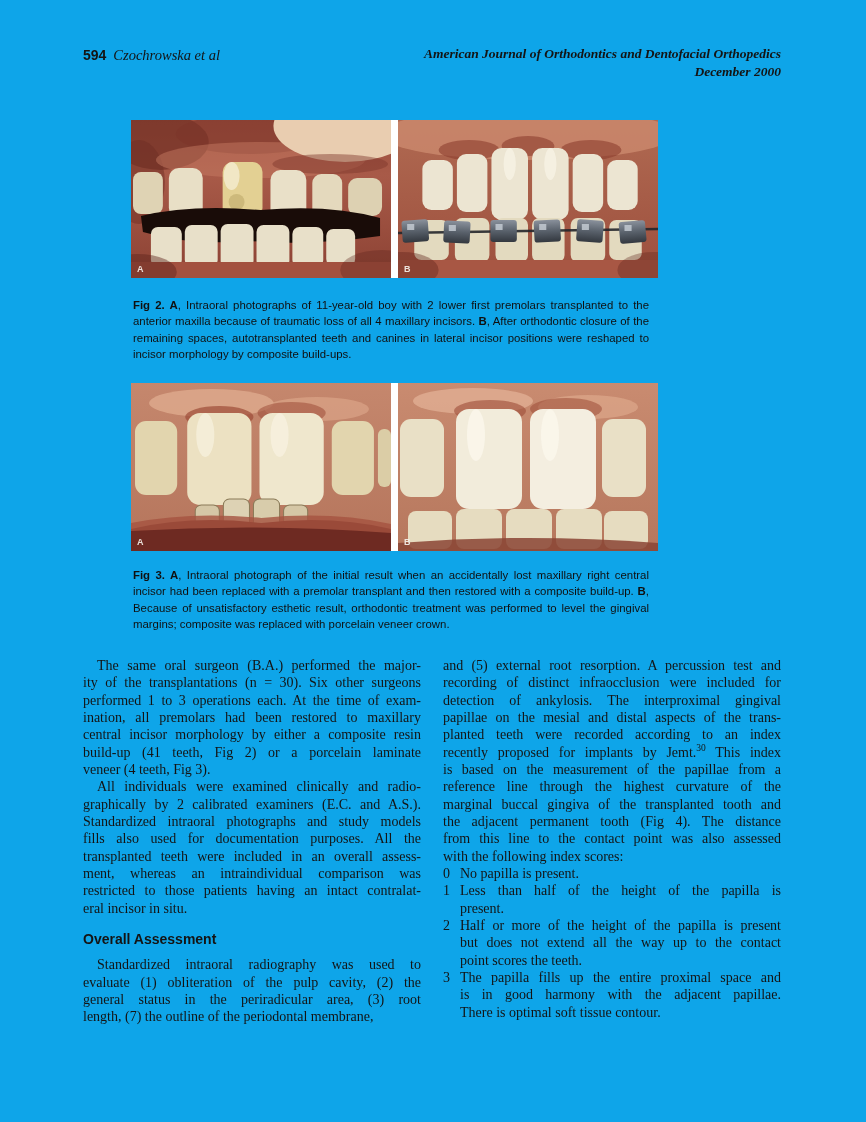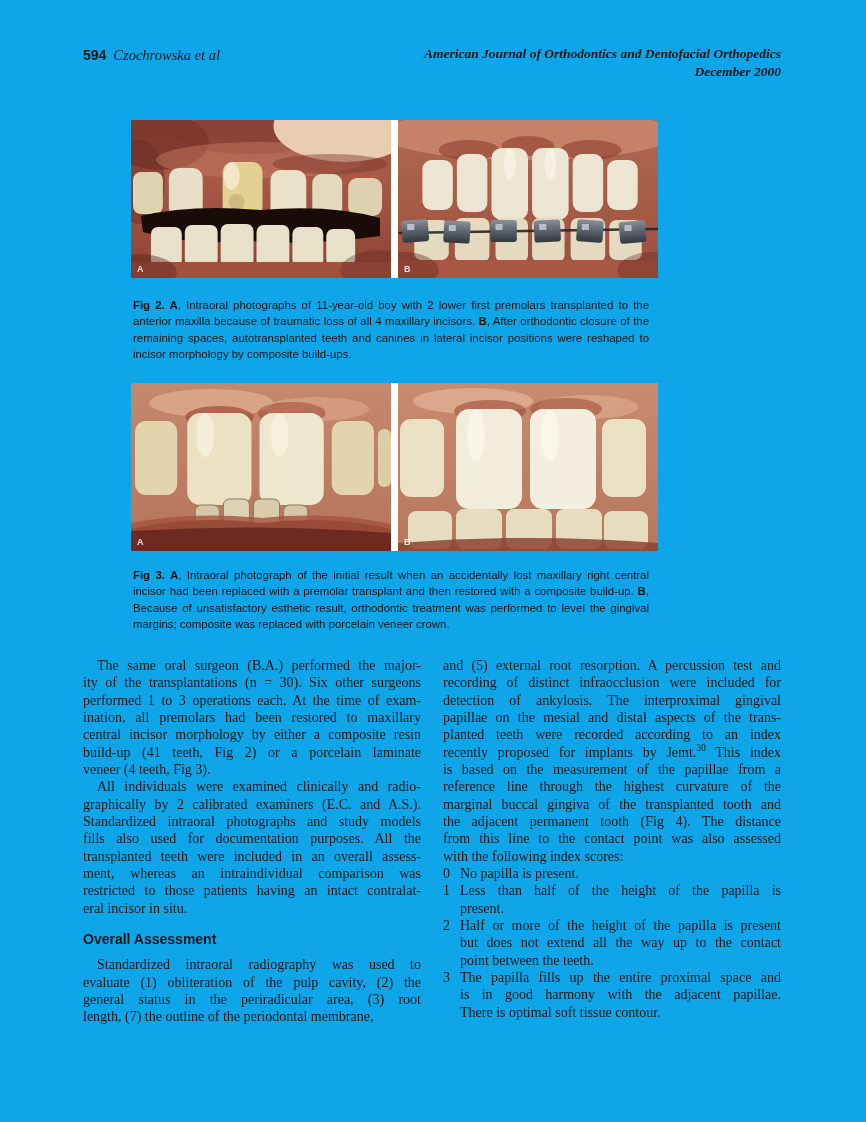--- a/index.html
+++ b/index.html
@@ -283,7 +283,7 @@
         <div class="li-text">
           <div class="line jl">Half or more of the height of the papilla is present</div>
           <div class="line jl">but does not extend all the way up to the contact</div>
-          <div class="line ll">point between the teeth.</div>
+          <div class="line ll">point scores the teeth.</div>
         </div>
       </div>
       <div class="li">

